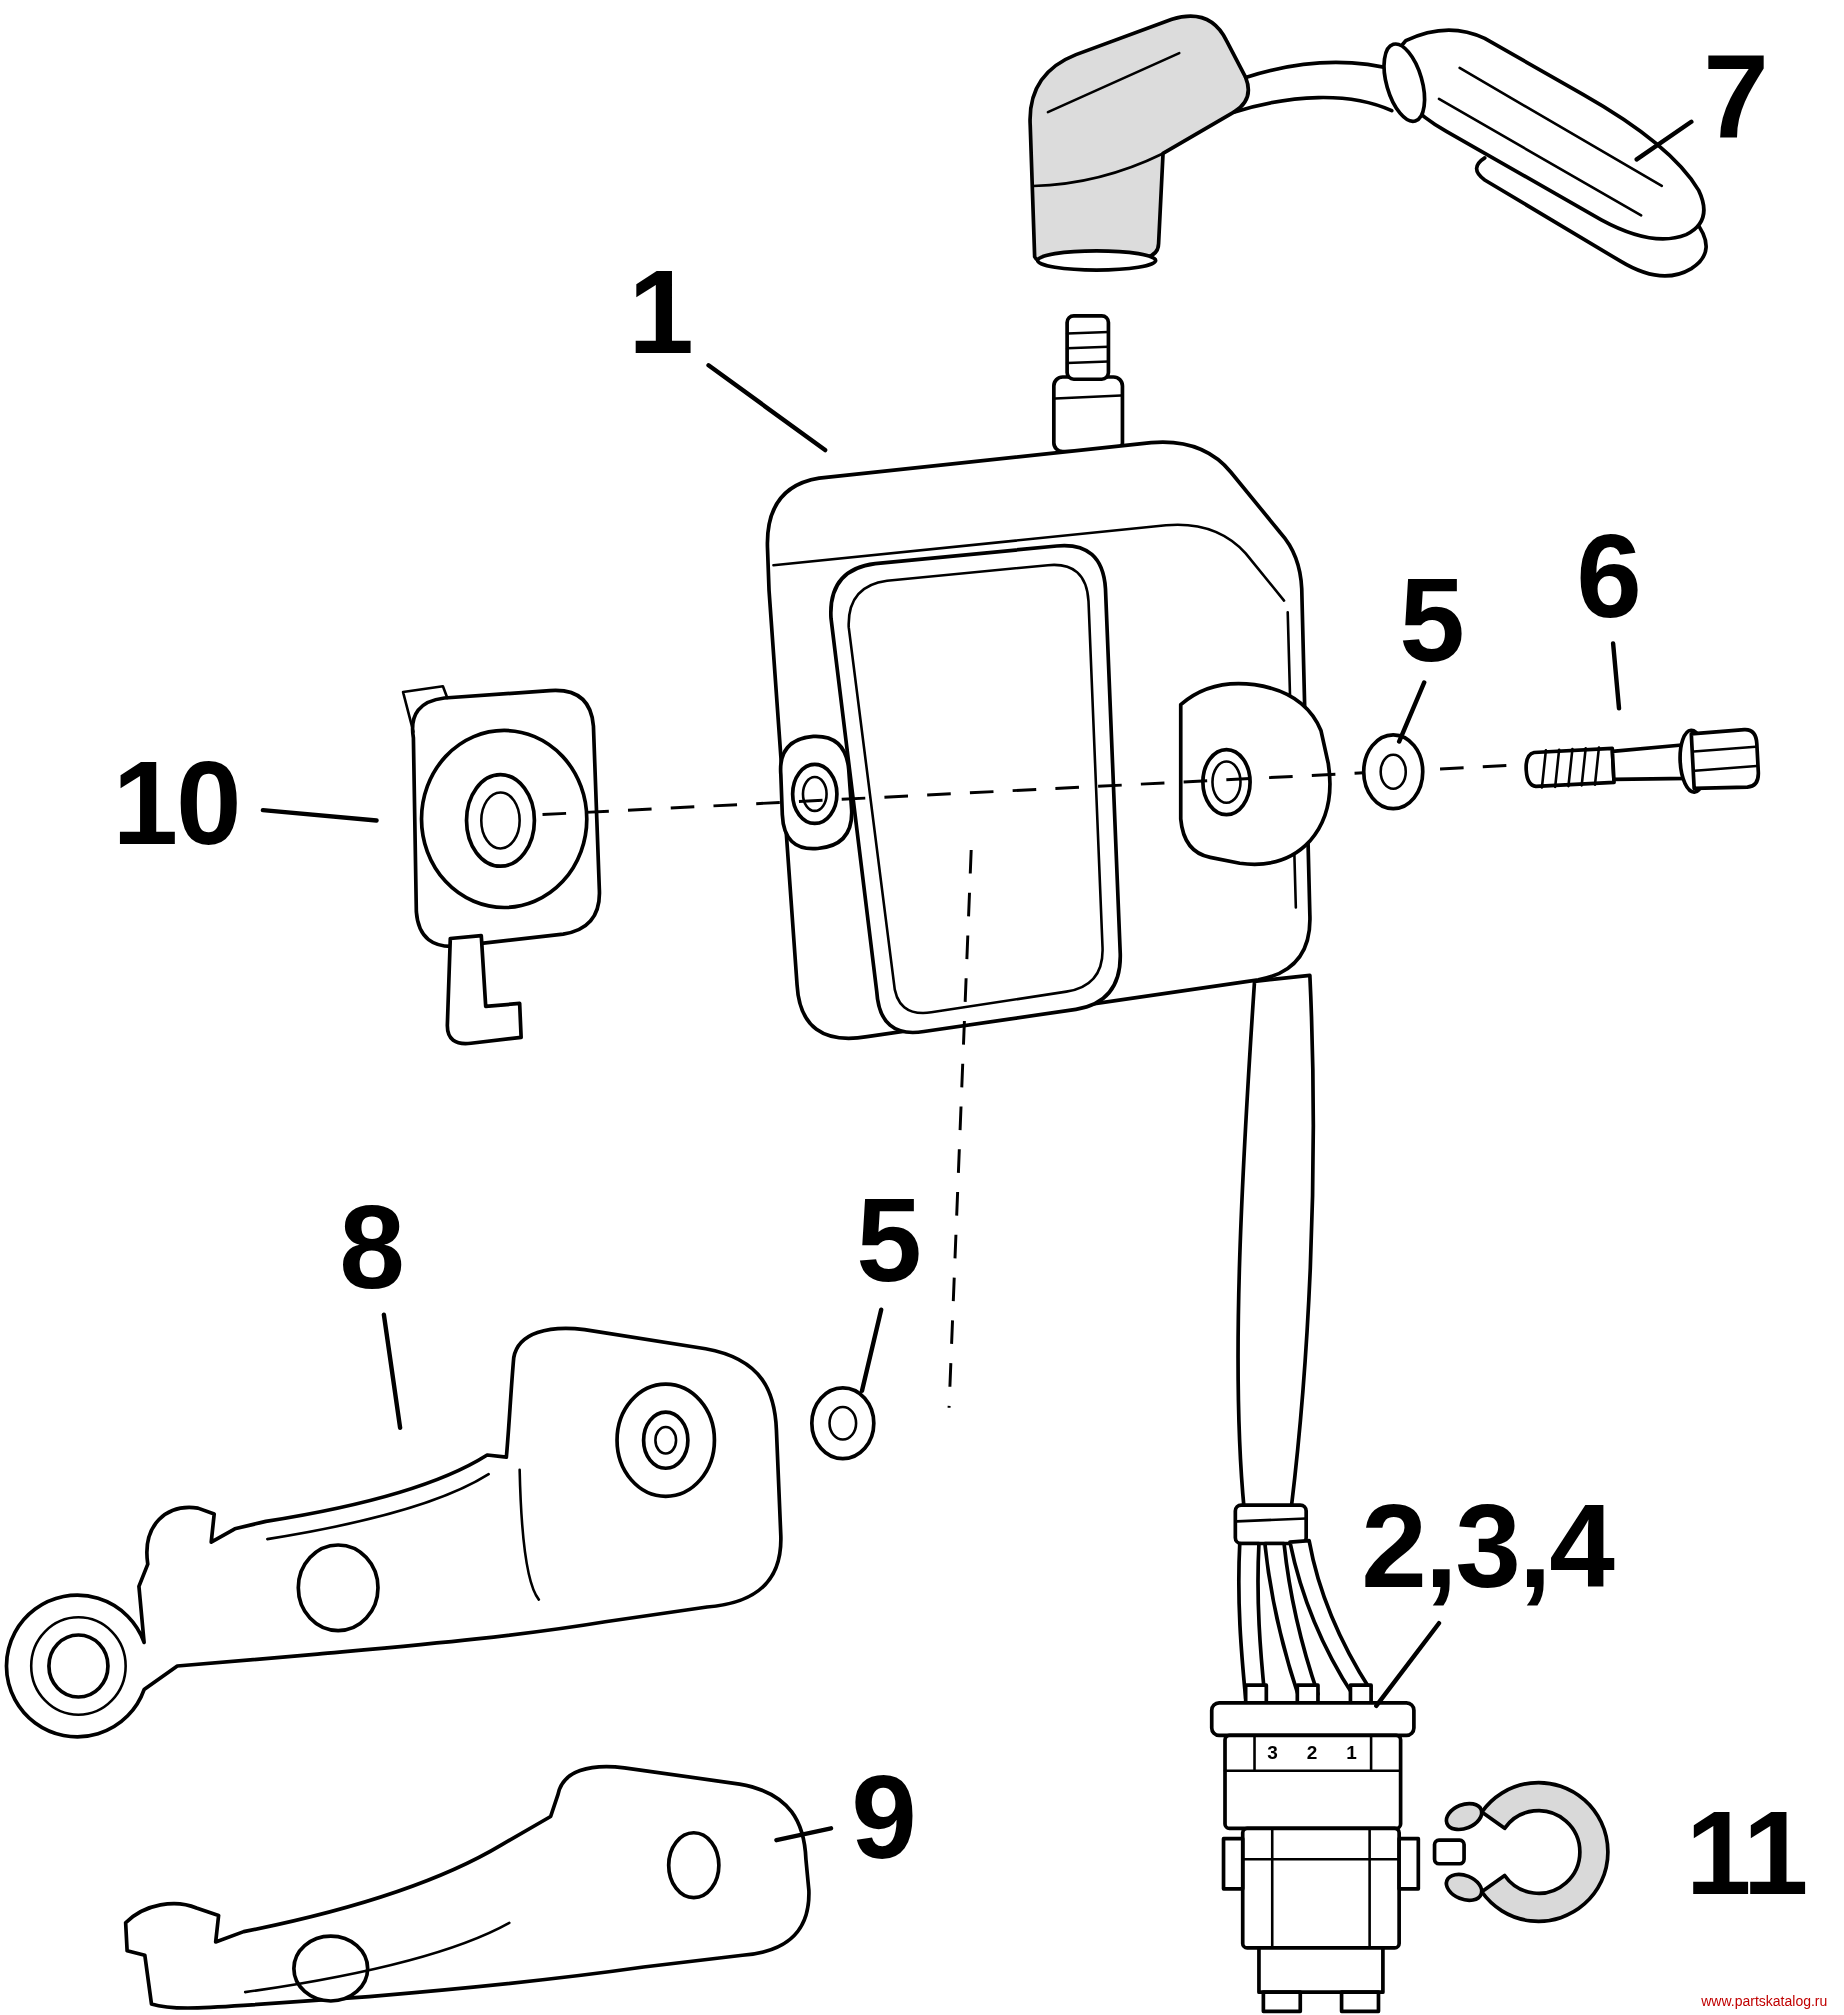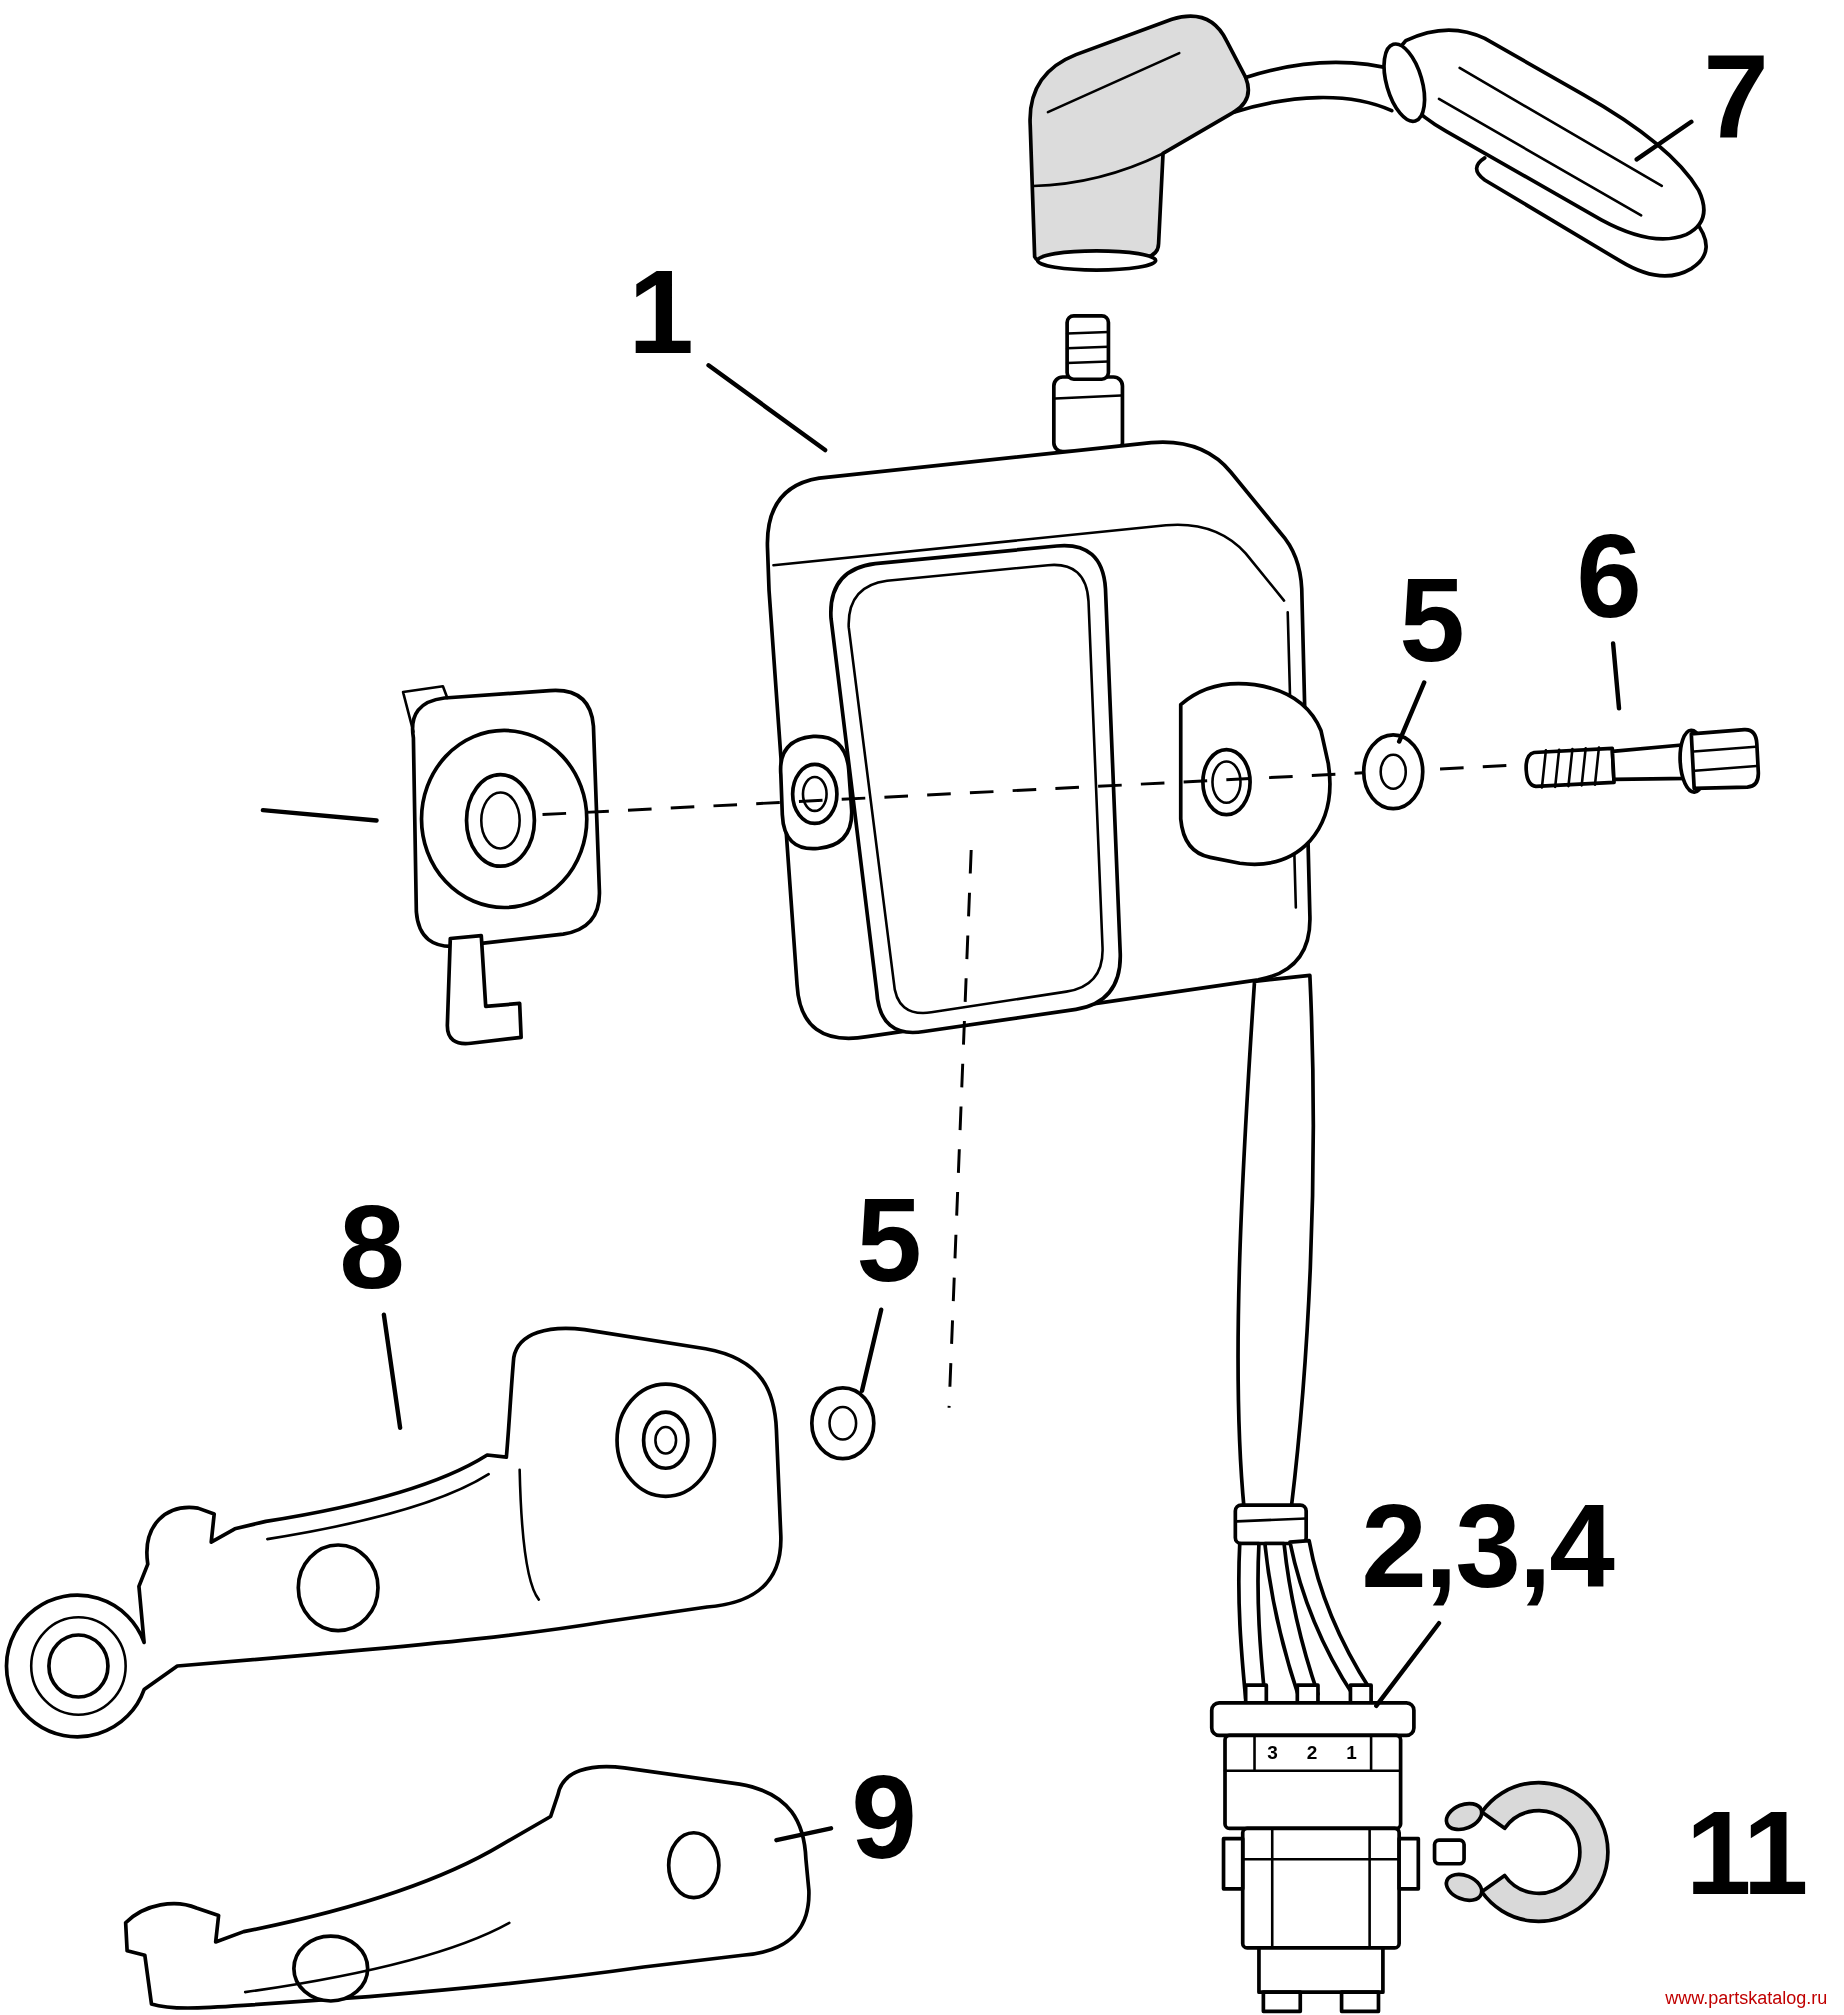--- a/index.html
+++ b/index.html
@@ -159,6 +159,7 @@
   <div class="callout" style="left:1735px;top:96px;">7</div>
   <div class="callout" style="left:1431px;top:620px;">5</div>
   <div class="callout" style="left:1608px;top:576px;">6</div>
+  <div class="callout" style="left:176px;top:803px;">10</div>
   <div class="callout" style="left:371px;top:1247px;">8</div>
   <div class="callout" style="left:888px;top:1240px;">5</div>
   <div class="callout" style="left:1487px;top:1546px;">2,3,4</div>

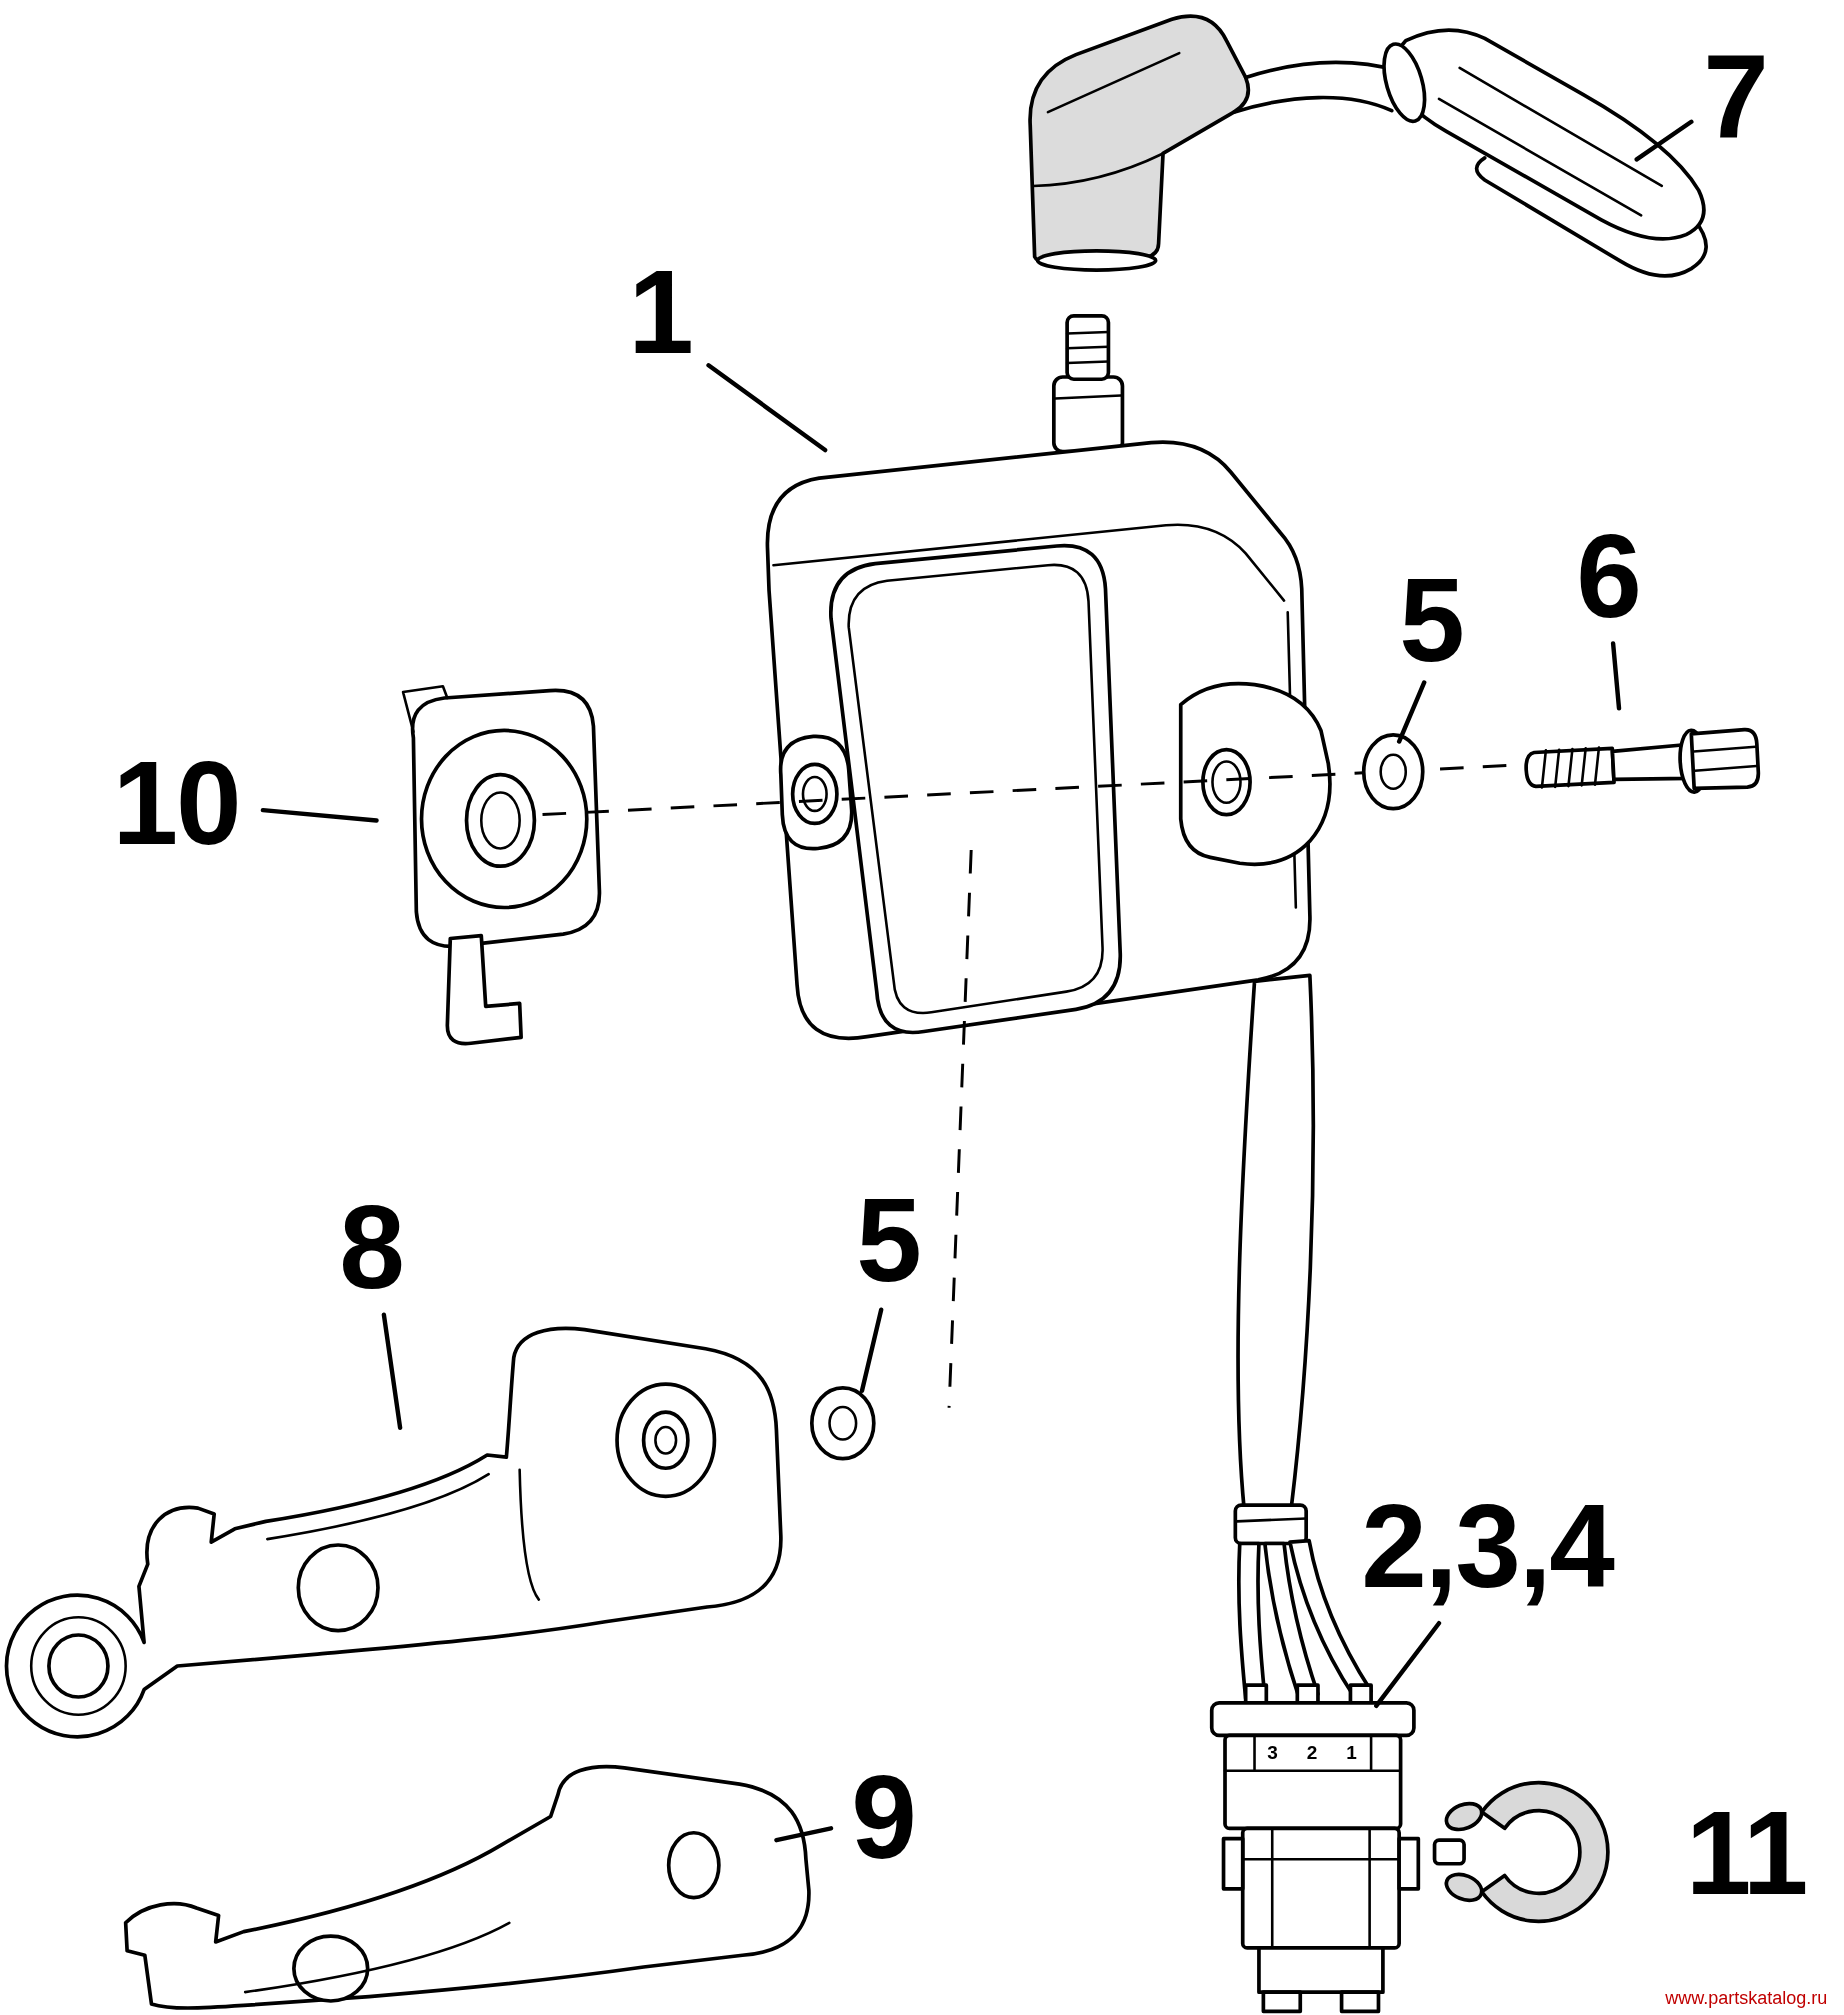--- a/index.html
+++ b/index.html
@@ -28,7 +28,7 @@
   }
   .watermark{
     position:absolute;right:17.7px;bottom:5.9px;
-    font-size:18px;color:#c00000;white-space:nowrap;
+    font-size:14px;color:#c00000;white-space:nowrap;
   }
 </style>
 </head>

